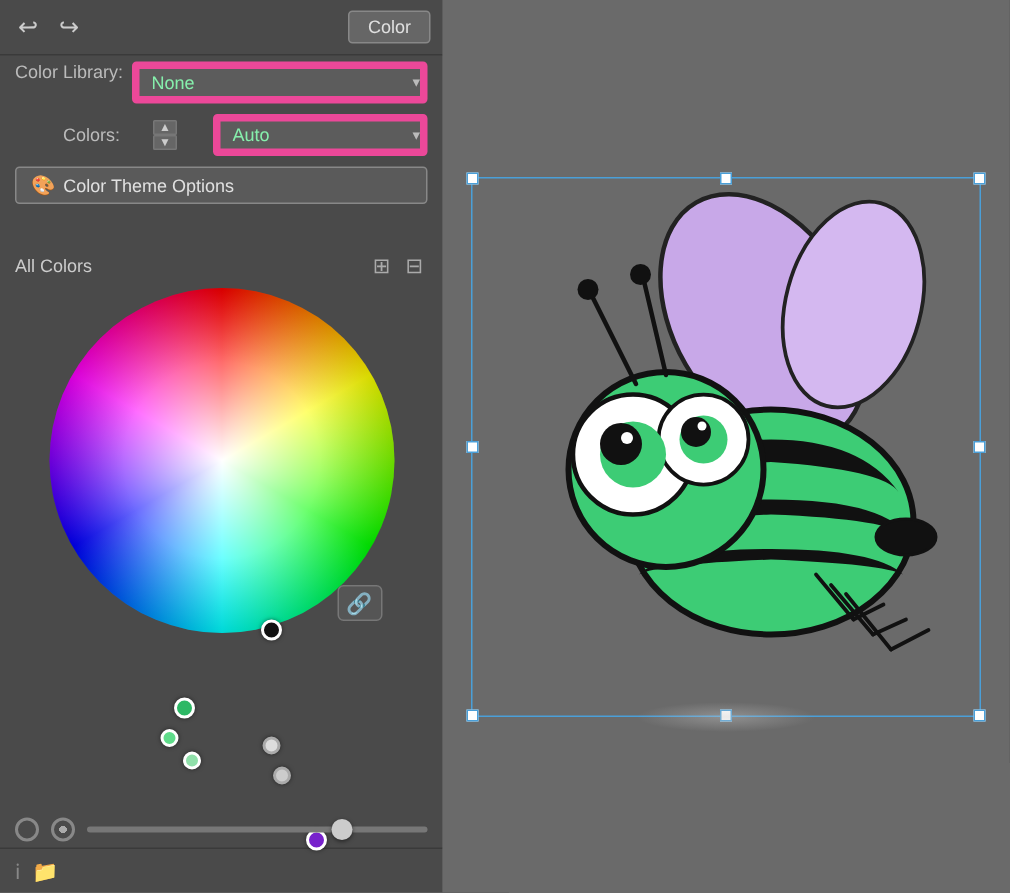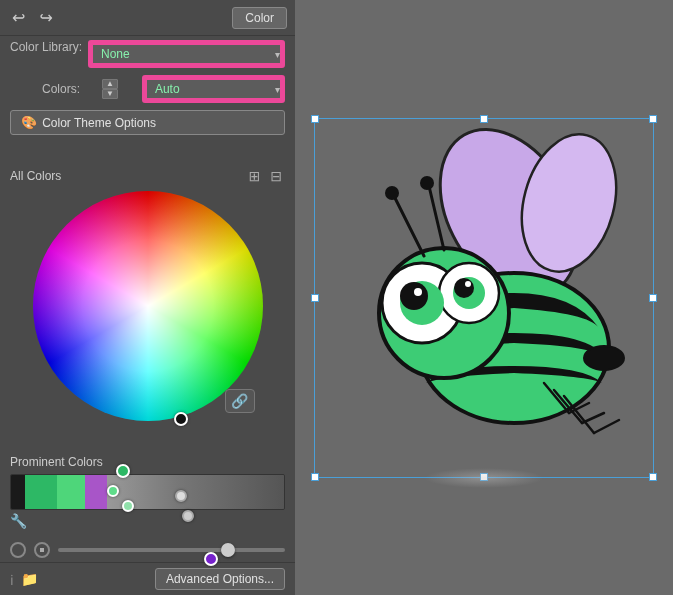--- a/index.html
+++ b/index.html
@@ -469,19 +469,6 @@
     </div>
   </div>
 
-  <div class="prominent-section">
-    <div class="prominent-title">Prominent Colors</div>
-    <div class="prominent-bar">
-      <div style="width:5%; background:#1a1a1a;"></div>
-      <div style="width:12%; background:#2db865;"></div>
-      <div style="width:10%; background:#4ed67a;"></div>
-      <div style="width:8%; background:#a855c8;"></div>
-      <div style="width:65%; background: linear-gradient(90deg, #999 0%, #777 40%, #555 100%);"></div>
-    </div>
-    <div style="padding:3px 0; font-size:11px; color:#888;">
-      <span style="font-size:14px;">🔧</span>
-    </div>
-  </div>
 
   <div class="slider-row">
     <div class="circle-icon"></div>

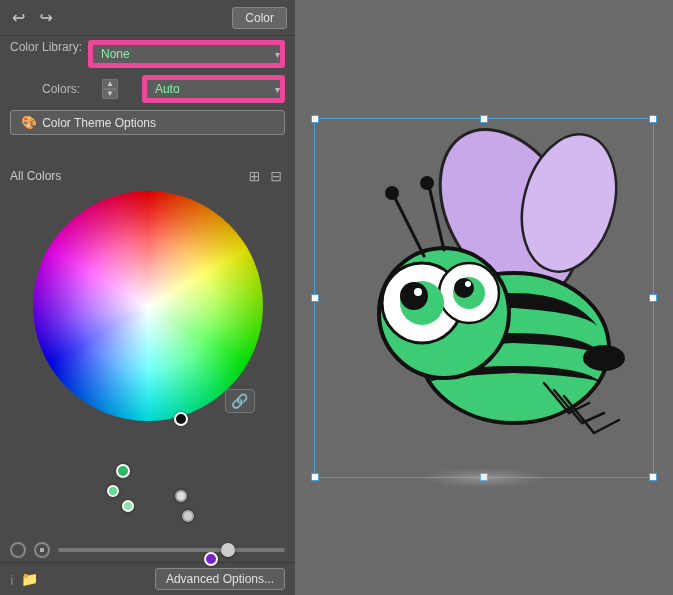--- a/index.html
+++ b/index.html
@@ -481,7 +481,6 @@
   <div class="footer-bar">
     <span class="info-icon">ℹ</span>
     <span class="folder-icon">📁</span>
-    <button class="adv-btn">Advanced Options...</button>
   </div>
 
 </div>

